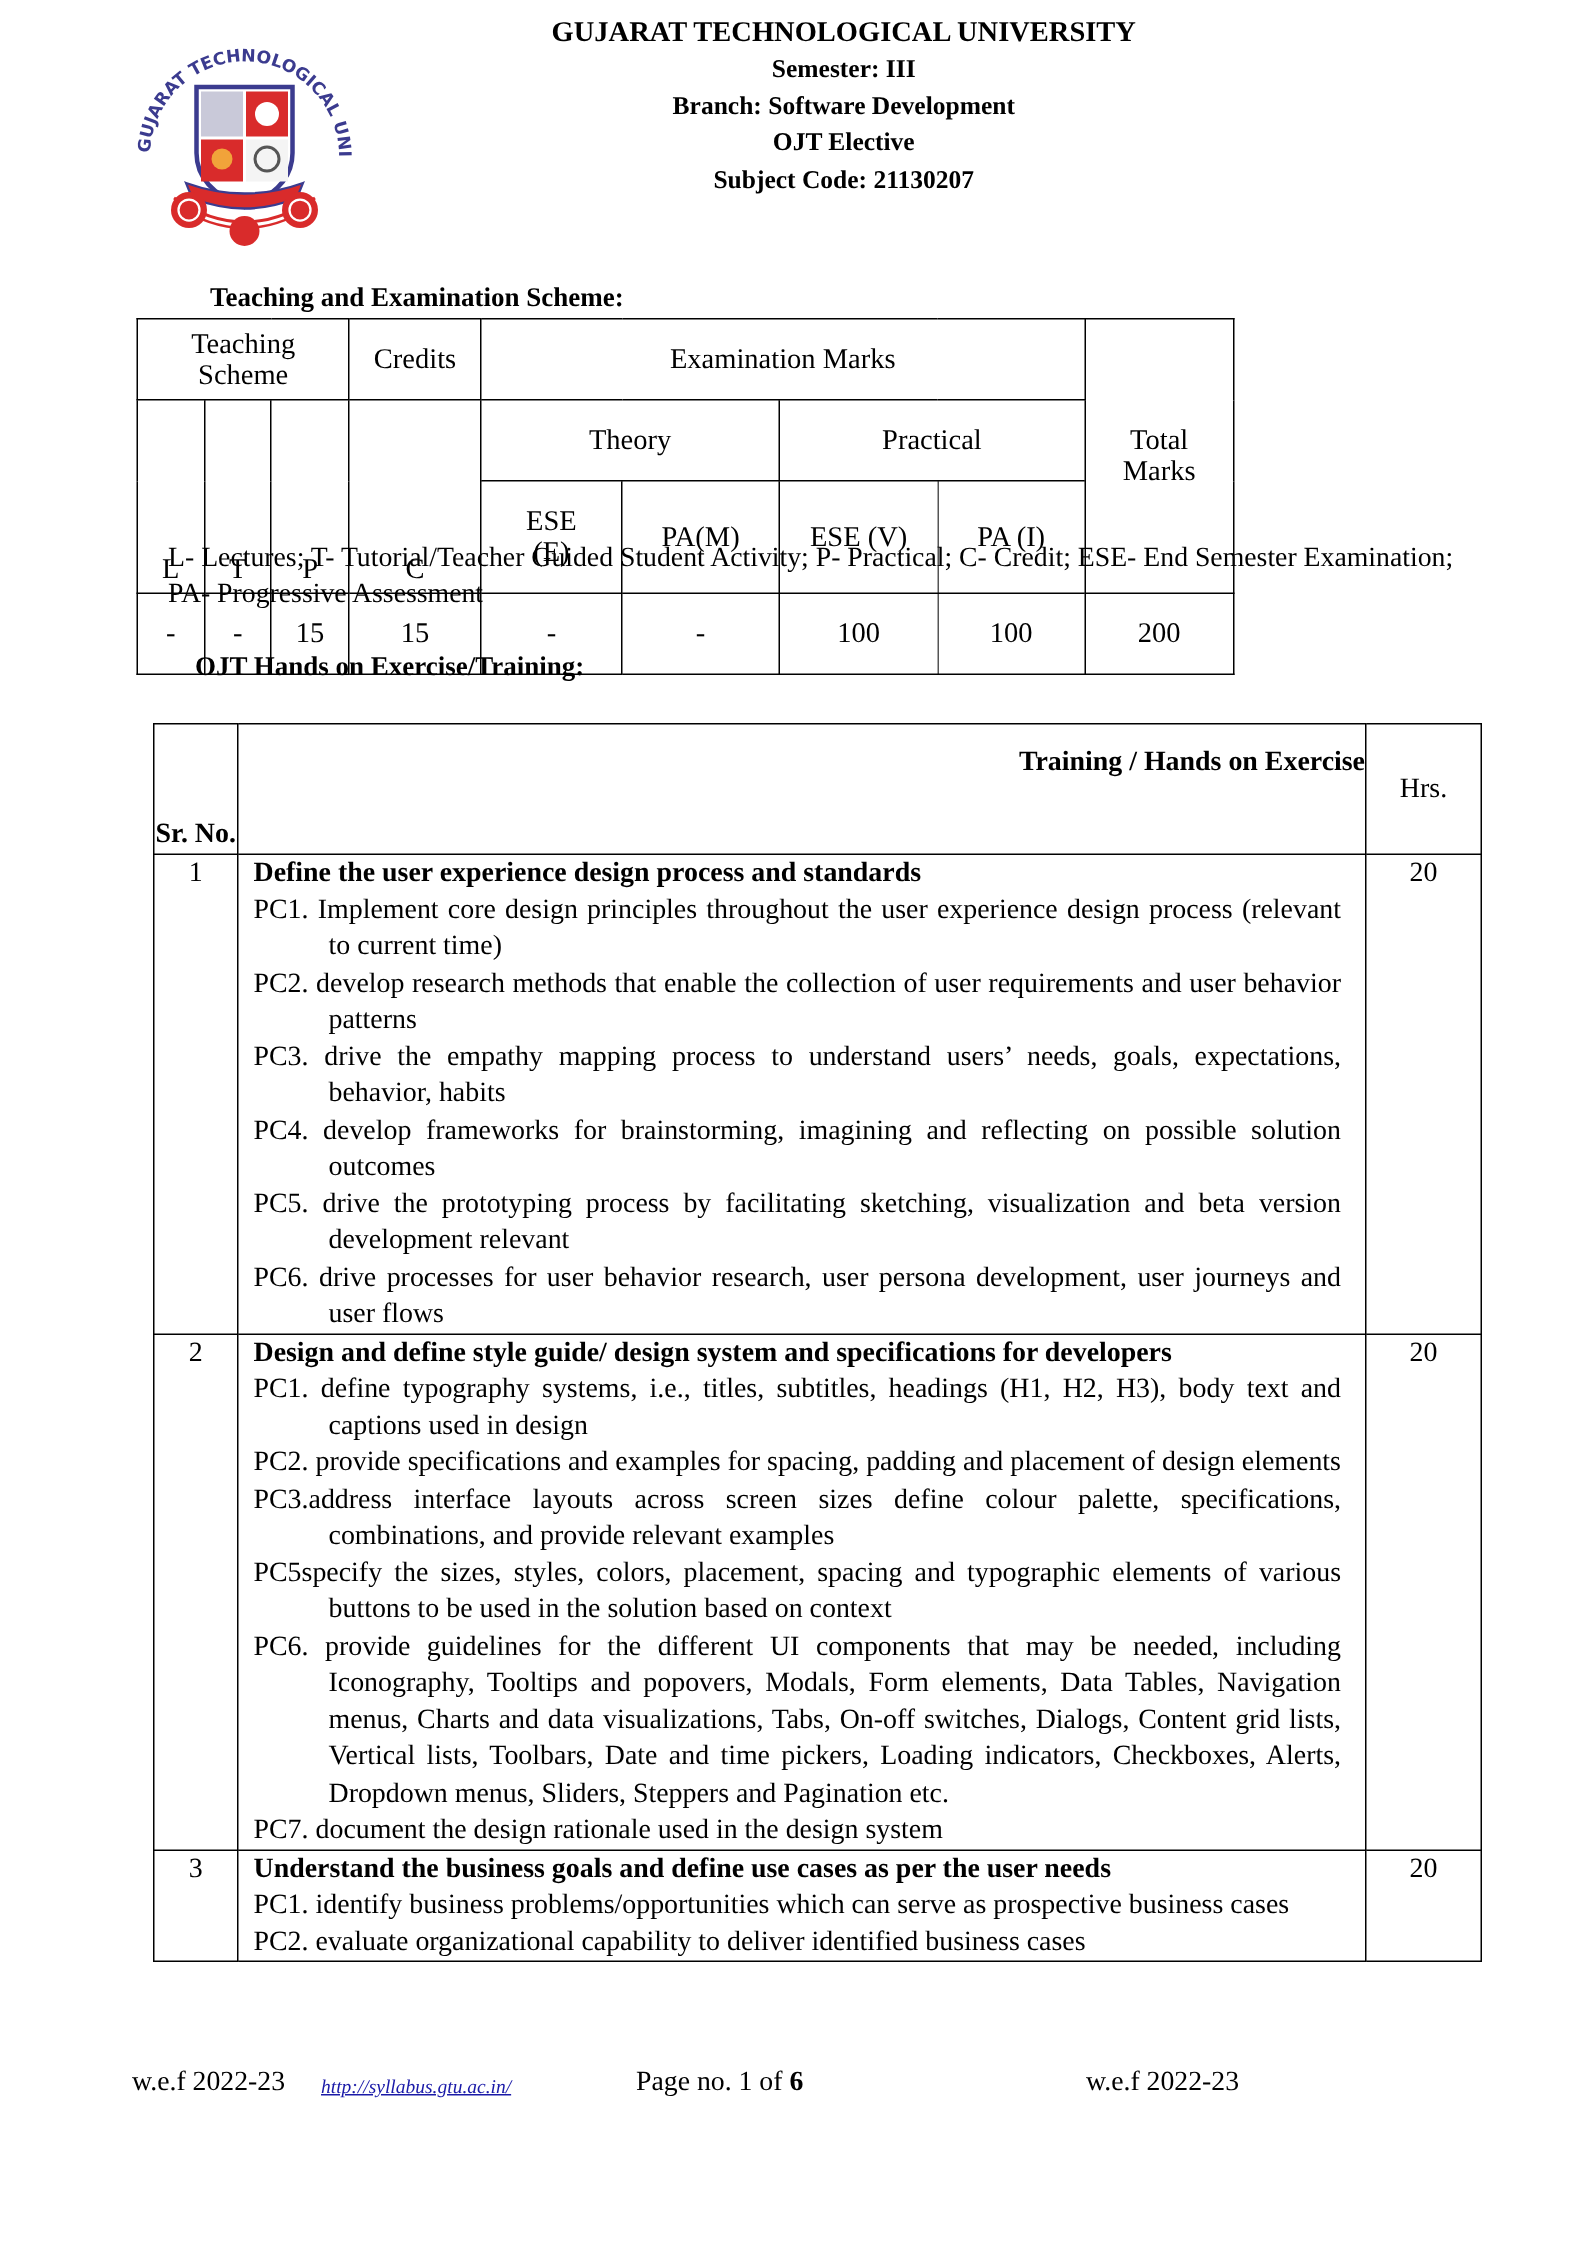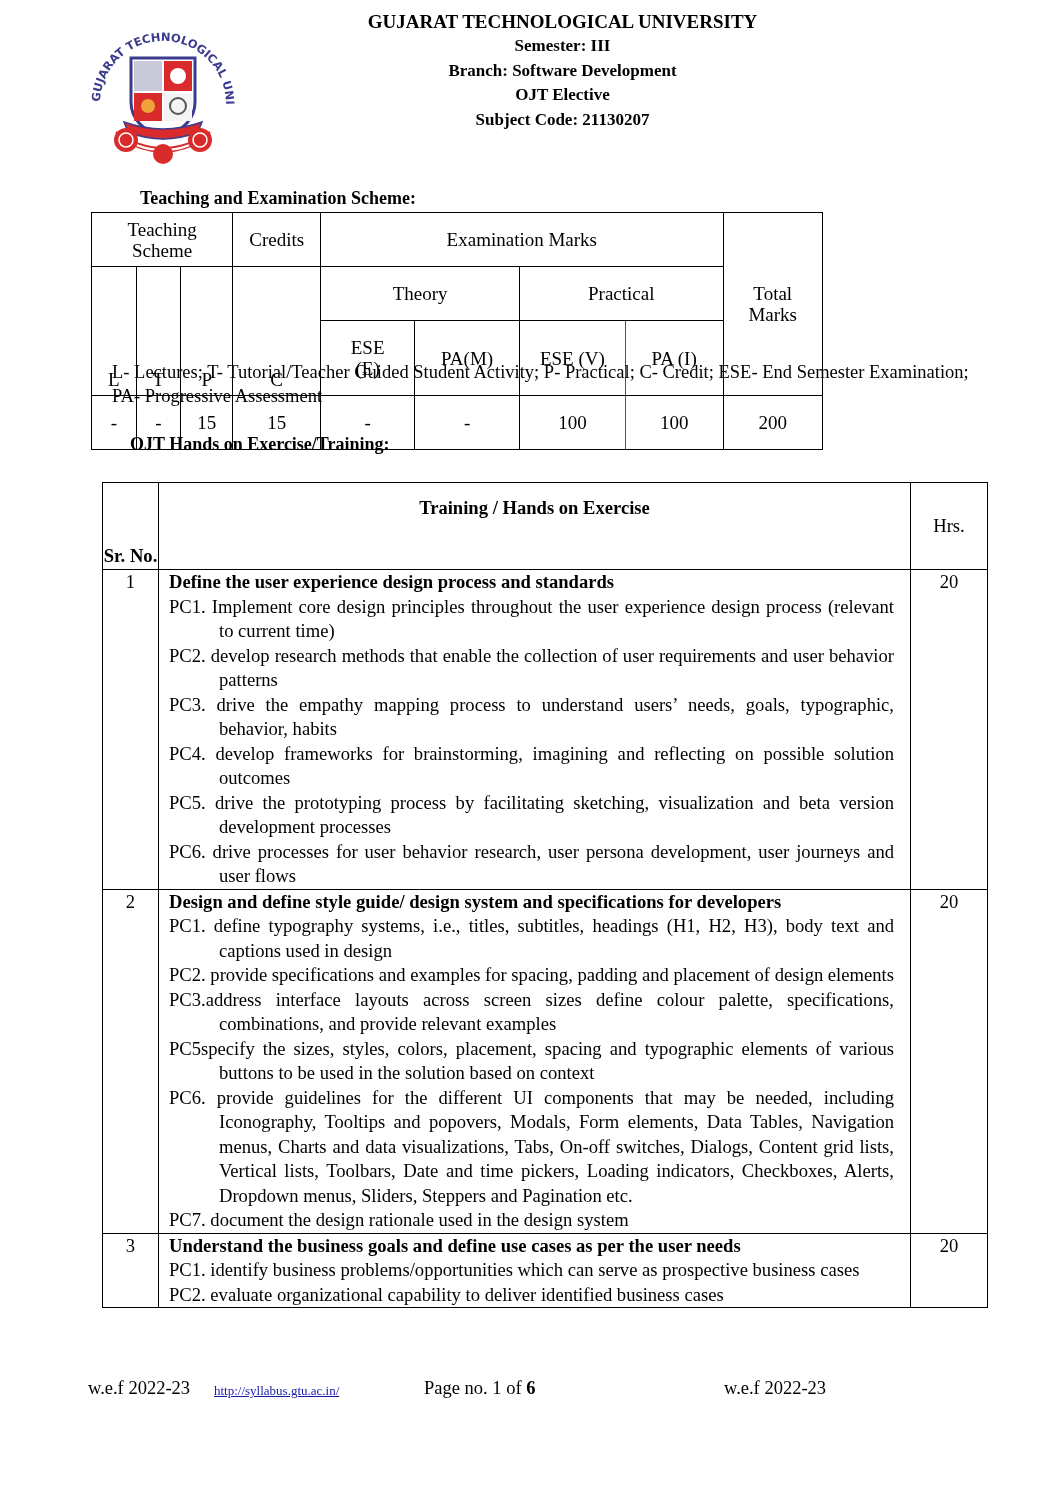--- a/index.html
+++ b/index.html
@@ -24,7 +24,7 @@
   .train { position: absolute; left: 102px; top: 482px; width: 886px; font-size: 18.6px; }
   .train td { border: 1.5px solid #000; vertical-align: top; padding: 0; }
   .train .h-sr { width: 55px; text-align: center; font-weight: bold; vertical-align: bottom; line-height: 23px; padding-bottom: 2px; }
-  .train .h-ex { text-align: center; font-weight: bold; padding-top: 14px; }
+  .train .h-ex { text-align: right; font-weight: bold; padding-top: 14px; }
   .train .h-hr { width: 76px; text-align: center; font-weight: normal; vertical-align: middle; }
   .train .sr { text-align: center; line-height: 24px; }
   .train .hr { text-align: center; line-height: 24px; }

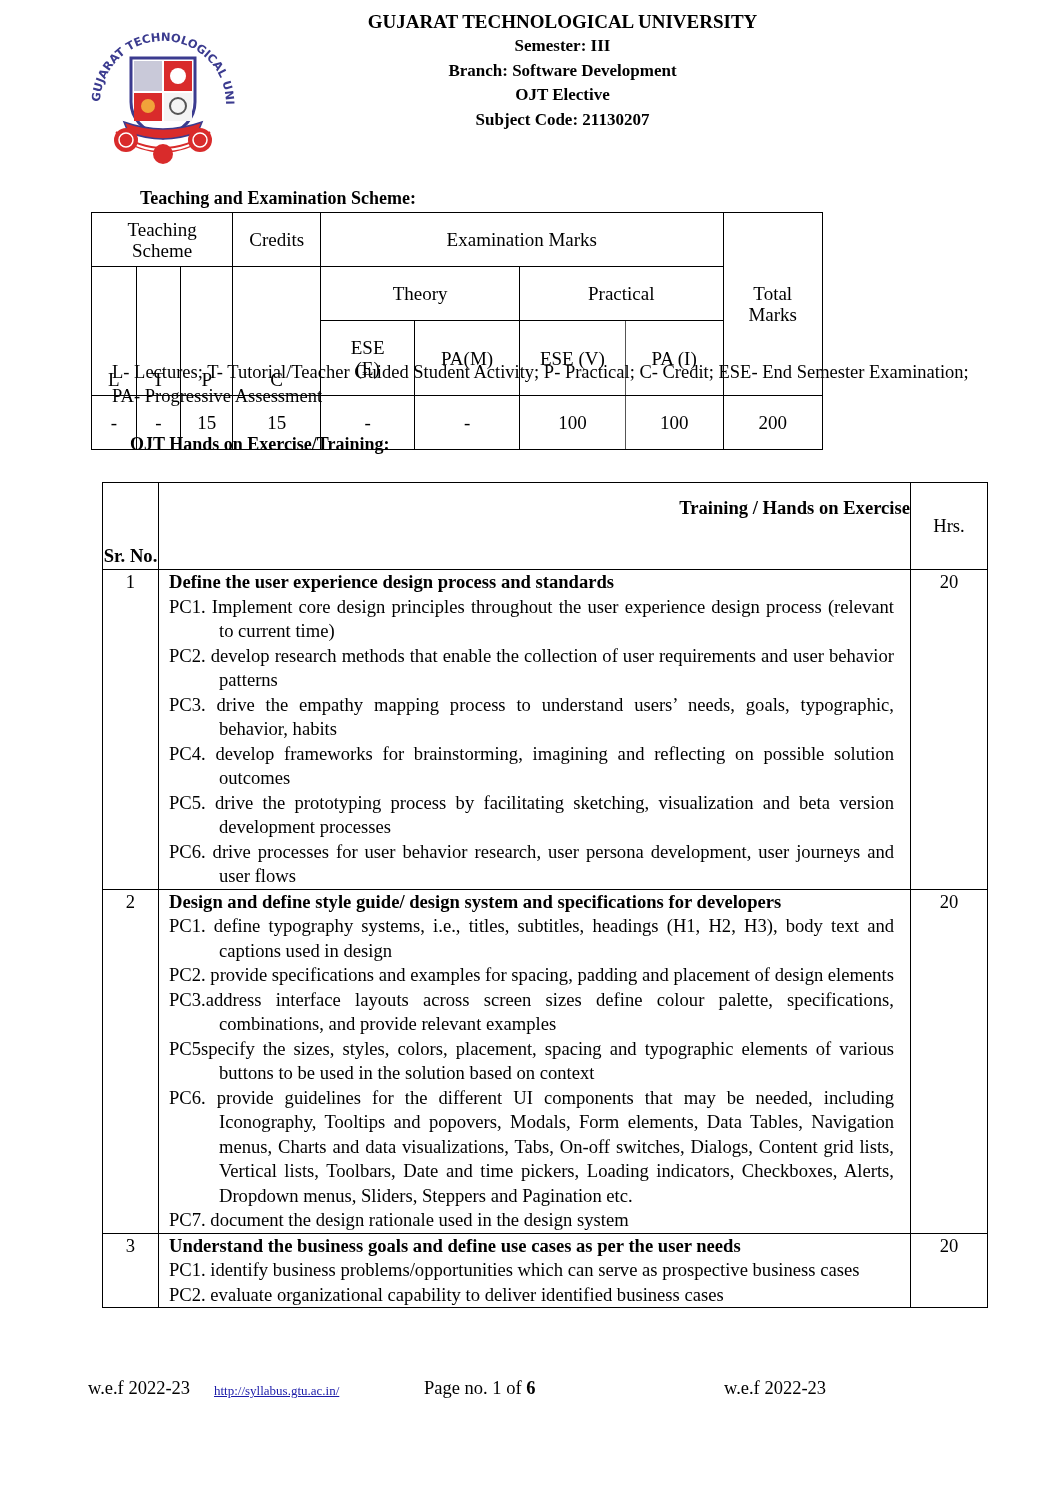--- a/index.html
+++ b/index.html
@@ -142,7 +142,7 @@
       <div class="sec-title">Define the user experience design process and standards</div>
       <div class="pc">PC1.  Implement core design principles throughout the user experience design process (relevant to current time)</div>
       <div class="pc">PC2.  develop research methods that enable the collection of user requirements and user behavior patterns</div>
-      <div class="pc">PC3.  drive the empathy mapping process to understand users’ needs, goals, typographic, behavior, habits</div>
+      <div class="pc">PC3.  drive the empathy mapping process to understand users’ needs, goals, expectations, behavior, habits</div>
       <div class="pc">PC4.  develop frameworks for brainstorming, imagining and reflecting on possible solution outcomes</div>
       <div class="pc">PC5.  drive the prototyping process by facilitating sketching, visualization and beta version development processes</div>
       <div class="pc">PC6.  drive processes for user behavior research, user persona development, user journeys and user flows</div>

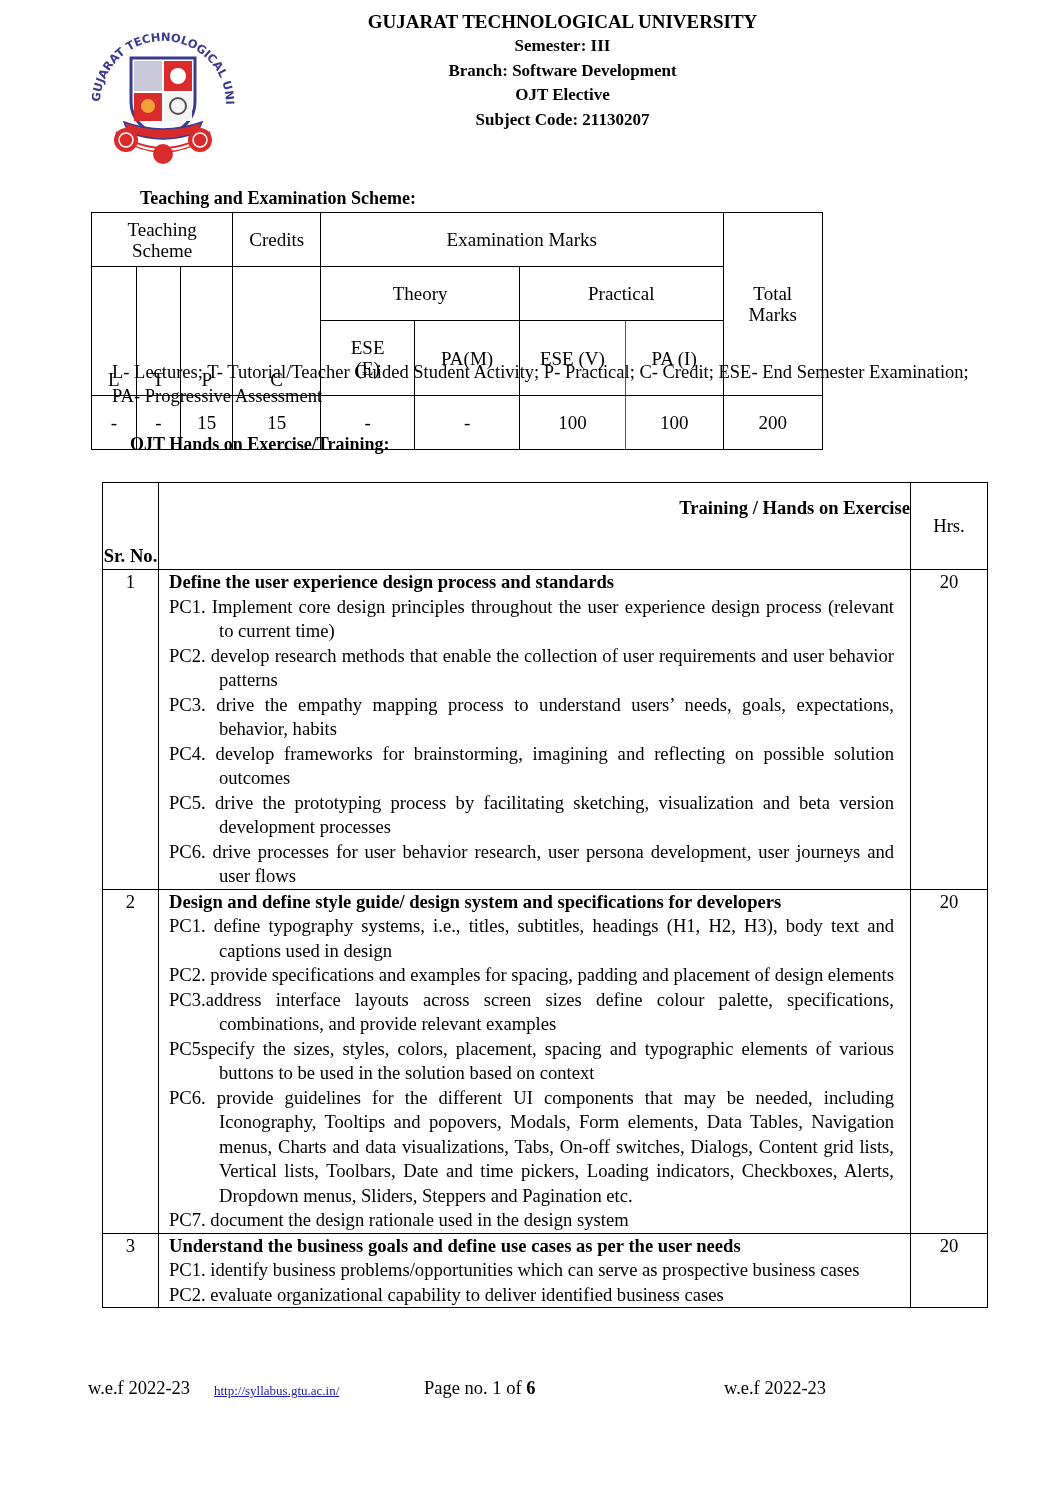--- a/index.html
+++ b/index.html
@@ -144,7 +144,7 @@
       <div class="pc">PC2.  develop research methods that enable the collection of user requirements and user behavior patterns</div>
       <div class="pc">PC3.  drive the empathy mapping process to understand users’ needs, goals, expectations, behavior, habits</div>
       <div class="pc">PC4.  develop frameworks for brainstorming, imagining and reflecting on possible solution outcomes</div>
-      <div class="pc">PC5.  drive the prototyping process by facilitating sketching, visualization and beta version development processes</div>
+      <div class="pc">PC5.  drive the prototyping process by facilitating sketching, visualization and beta version development relevant</div>
       <div class="pc">PC6.  drive processes for user behavior research, user persona development, user journeys and user flows</div>
     </td>
     <td class="hr">20</td>

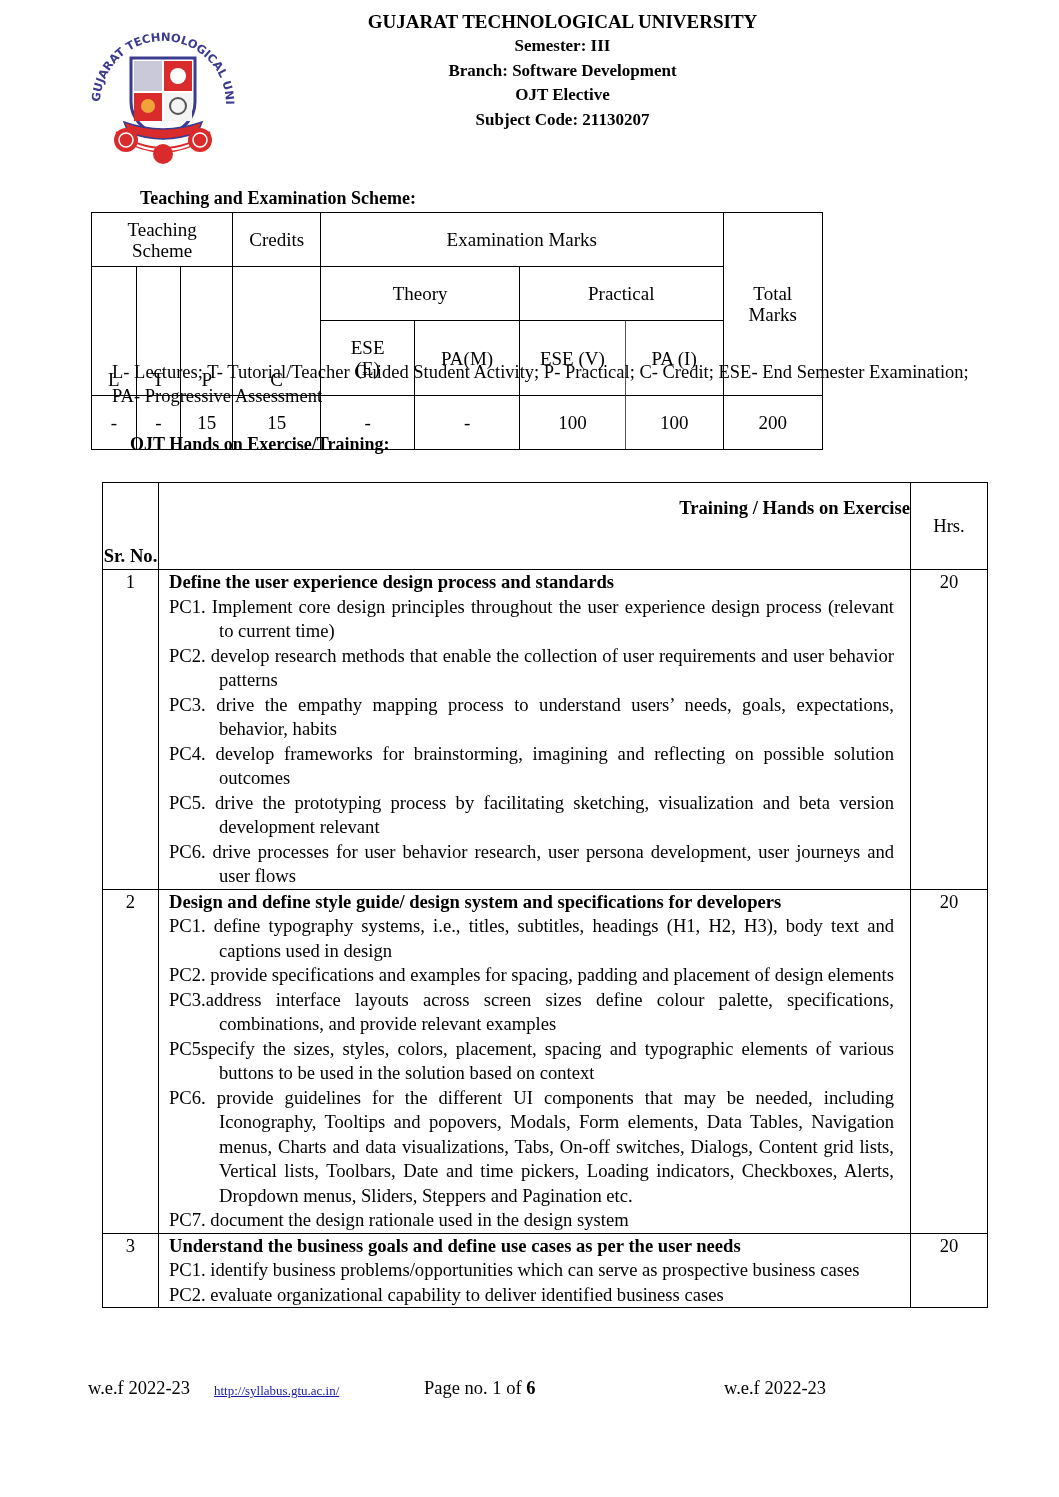--- a/index.html
+++ b/index.html
@@ -35,7 +35,7 @@
 
   .footer { position: absolute; top: 1378px; left: 88px; width: 900px; font-size: 18.5px; }
   .footer span { position: absolute; white-space: nowrap; }
-  .footer .link { color: #1a1aa8; text-decoration: underline; font-size: 13px; top: 5px; }
+  .footer .link { color: #1a1aa8; text-decoration: underline; font-style: italic; font-size: 13px; top: 5px; }
 </style>
 </head>
 <body>

